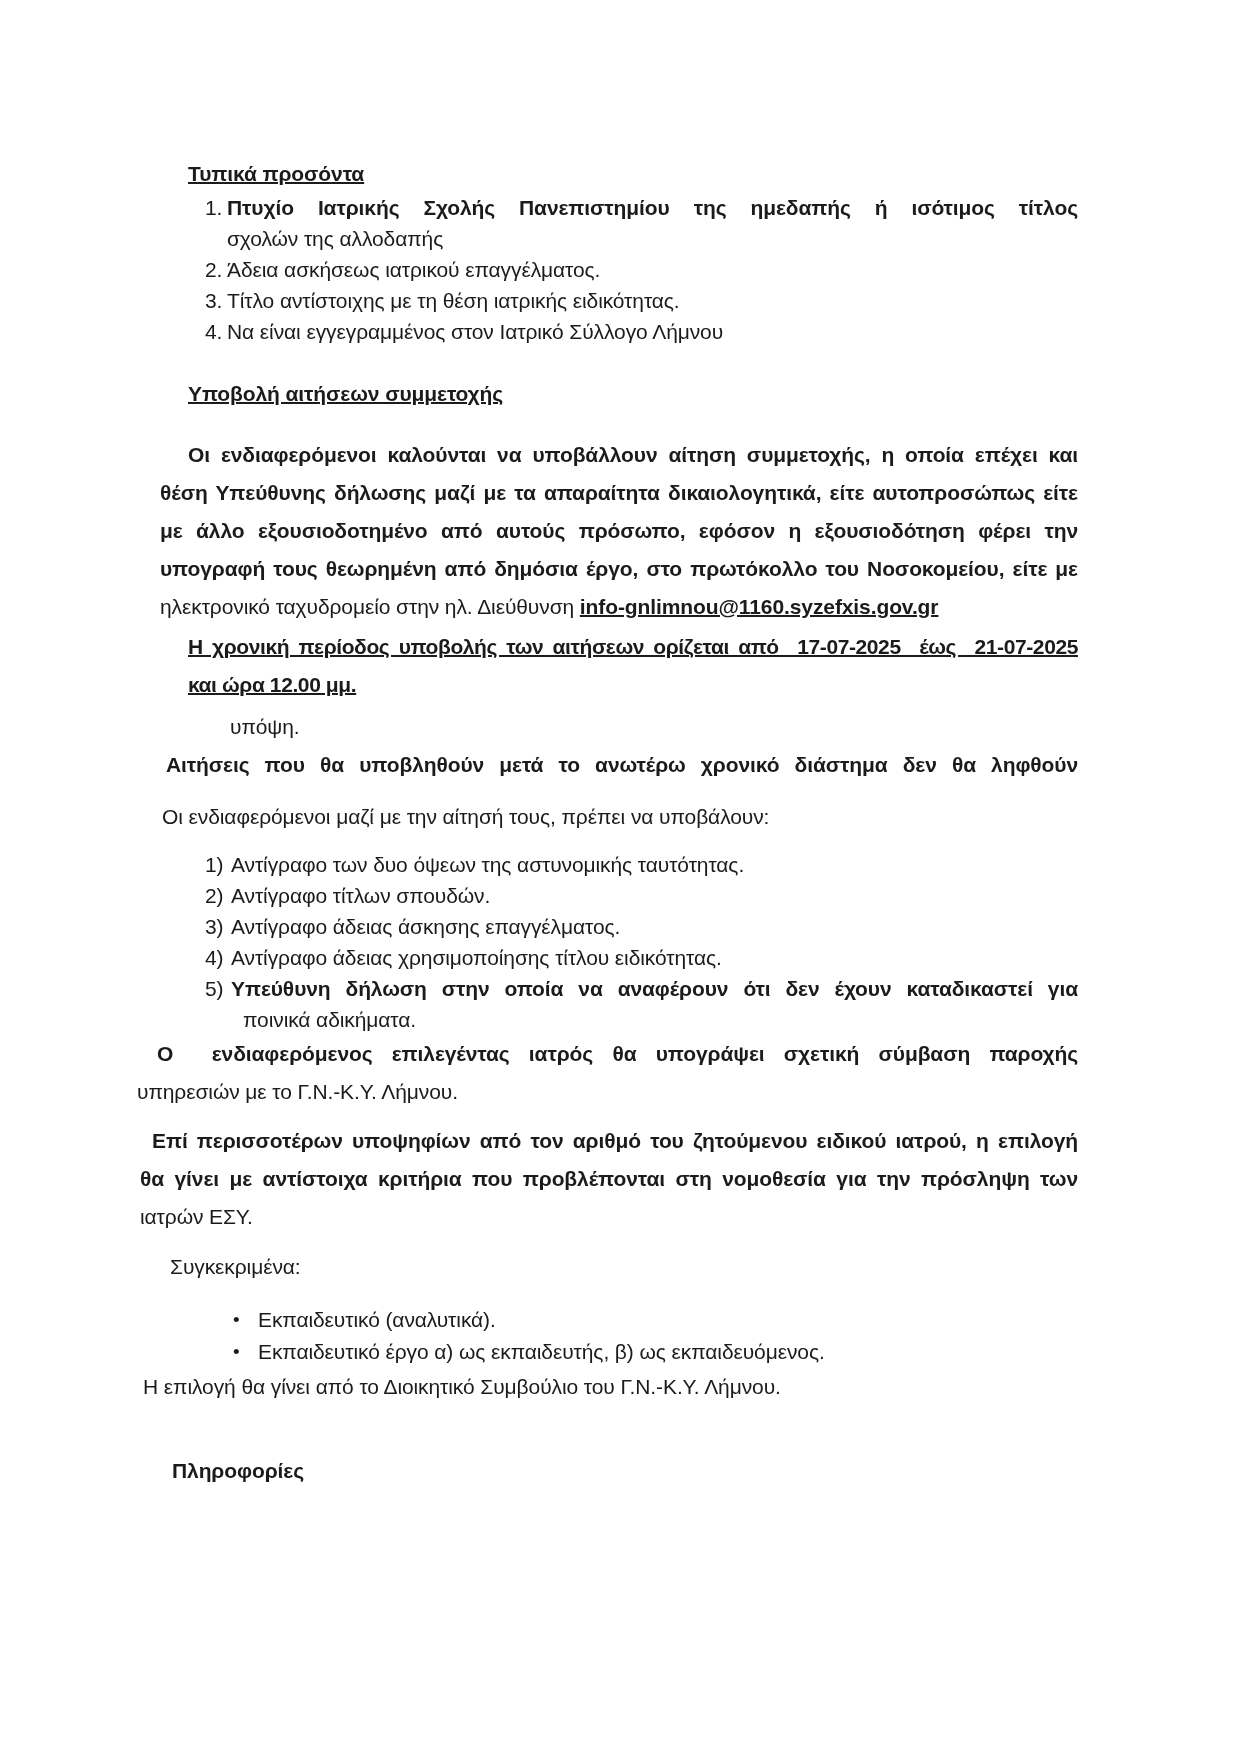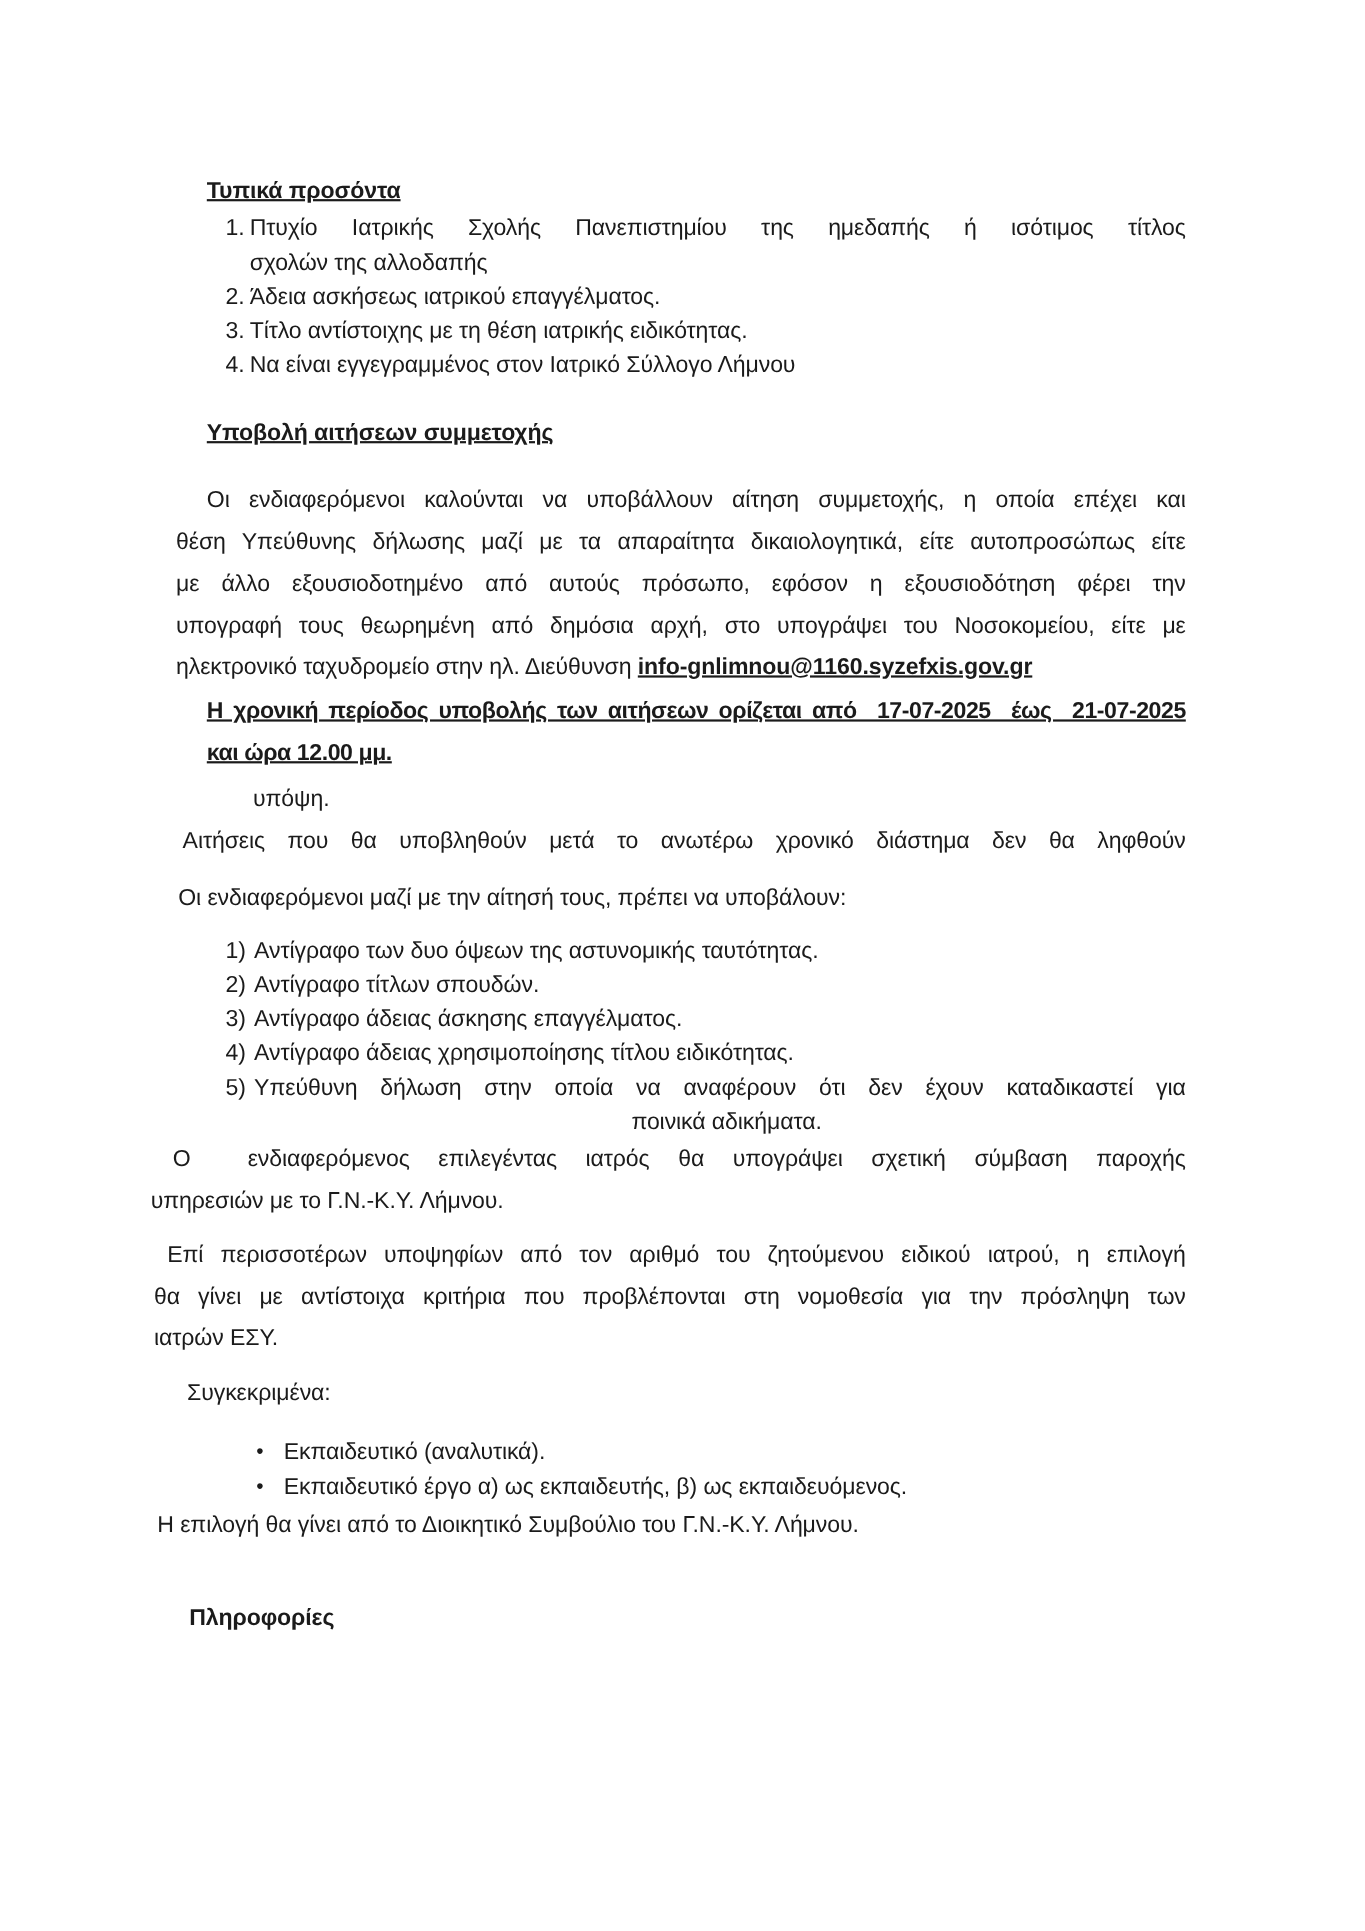--- a/index.html
+++ b/index.html
@@ -18,7 +18,7 @@
     letter-spacing: -0.1px;
   }
   
-  .jl { text-align: justify; text-align-last: justify; text-justify: inter-word; }
+  .jl { text-align: justify; text-align-last: justify; text-justify: inter-word; font-weight: bold; }
   .ll { text-align: left; }
   .bline { line-height: 38px; }
   .heading {

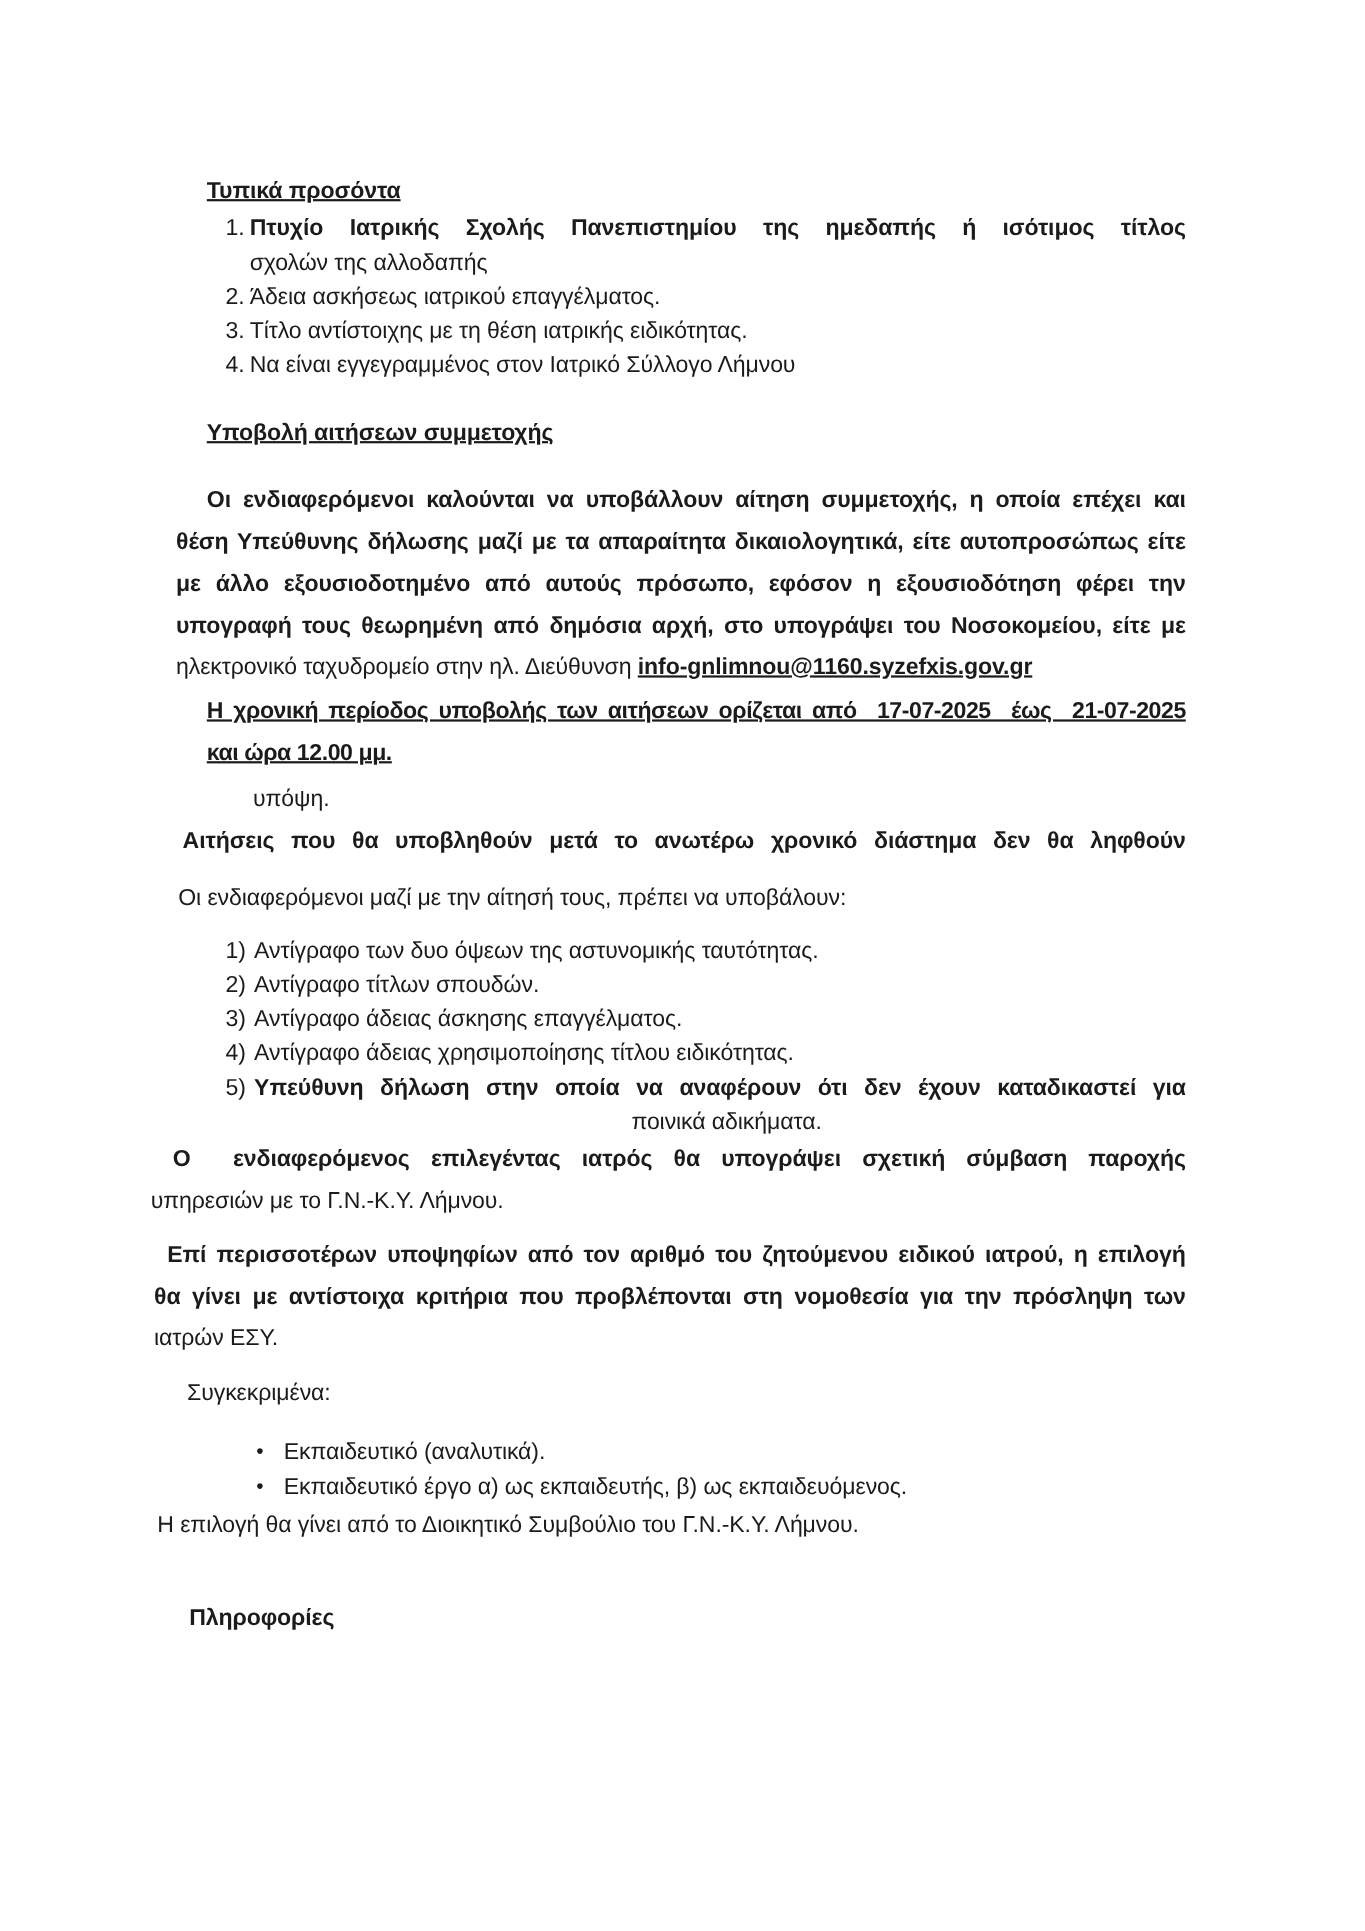--- a/index.html
+++ b/index.html
@@ -102,7 +102,7 @@
       <div class="bline jl first">Οι ενδιαφερόμενοι καλούνται να υποβάλλουν αίτηση συμμετοχής, η οποία επέχει και</div>
       <div class="bline jl">θέση Υπεύθυνης δήλωσης μαζί με τα απαραίτητα δικαιολογητικά, είτε αυτοπροσώπως είτε</div>
       <div class="bline jl">με άλλο εξουσιοδοτημένο από αυτούς πρόσωπο, εφόσον η εξουσιοδότηση φέρει την</div>
-      <div class="bline jl">υπογραφή τους θεωρημένη από δημόσια αρχή, στο υπογράψει του Νοσοκομείου, είτε με</div>
+      <div class="bline jl">υπογραφή τους θεωρημένη από δημόσια έργο, στο πρωτόκολλο του Νοσοκομείου, είτε με</div>
       <div class="bline ll">
         <span>ηλεκτρονικό ταχυδρομείο στην ηλ. Διεύθυνση </span><span class="bold-u">info-gnlimnou@1160.syzefxis.gov.gr</span>
       </div>

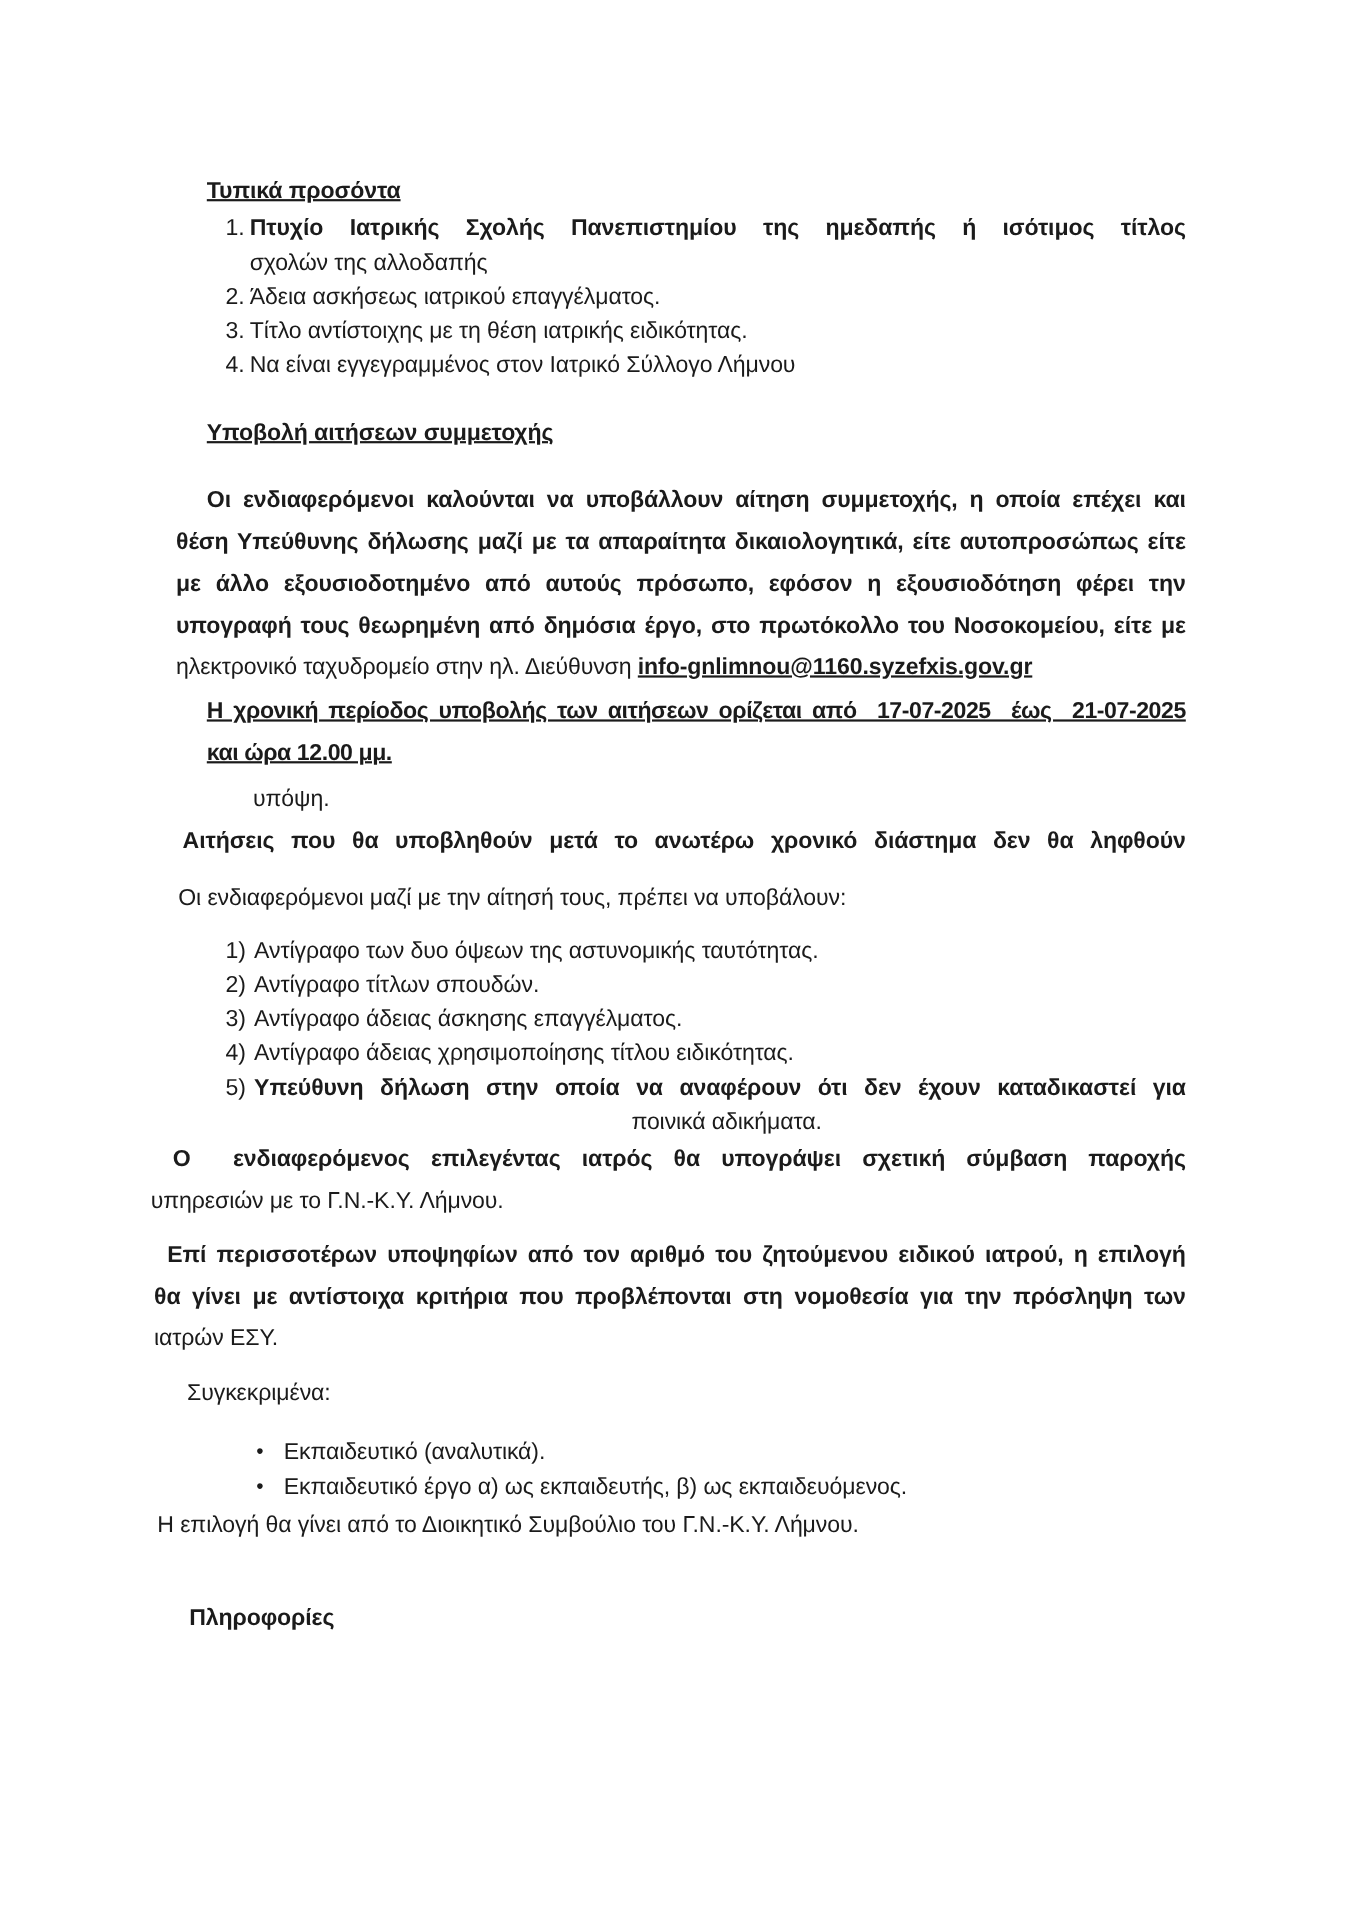--- a/index.html
+++ b/index.html
@@ -64,7 +64,7 @@
   .heading-submission { margin-top: 28px; }
   .heading-info { margin-top: 47px; margin-left: 12px; }
   .bold-u { font-weight: bold; text-decoration: underline; text-decoration-thickness: 2px; }
-  .indent12 { text-indent: 12px; text-align: center; }
+  .indent12 { text-indent: 12px; }
 </style>
 </head>
 <body>

